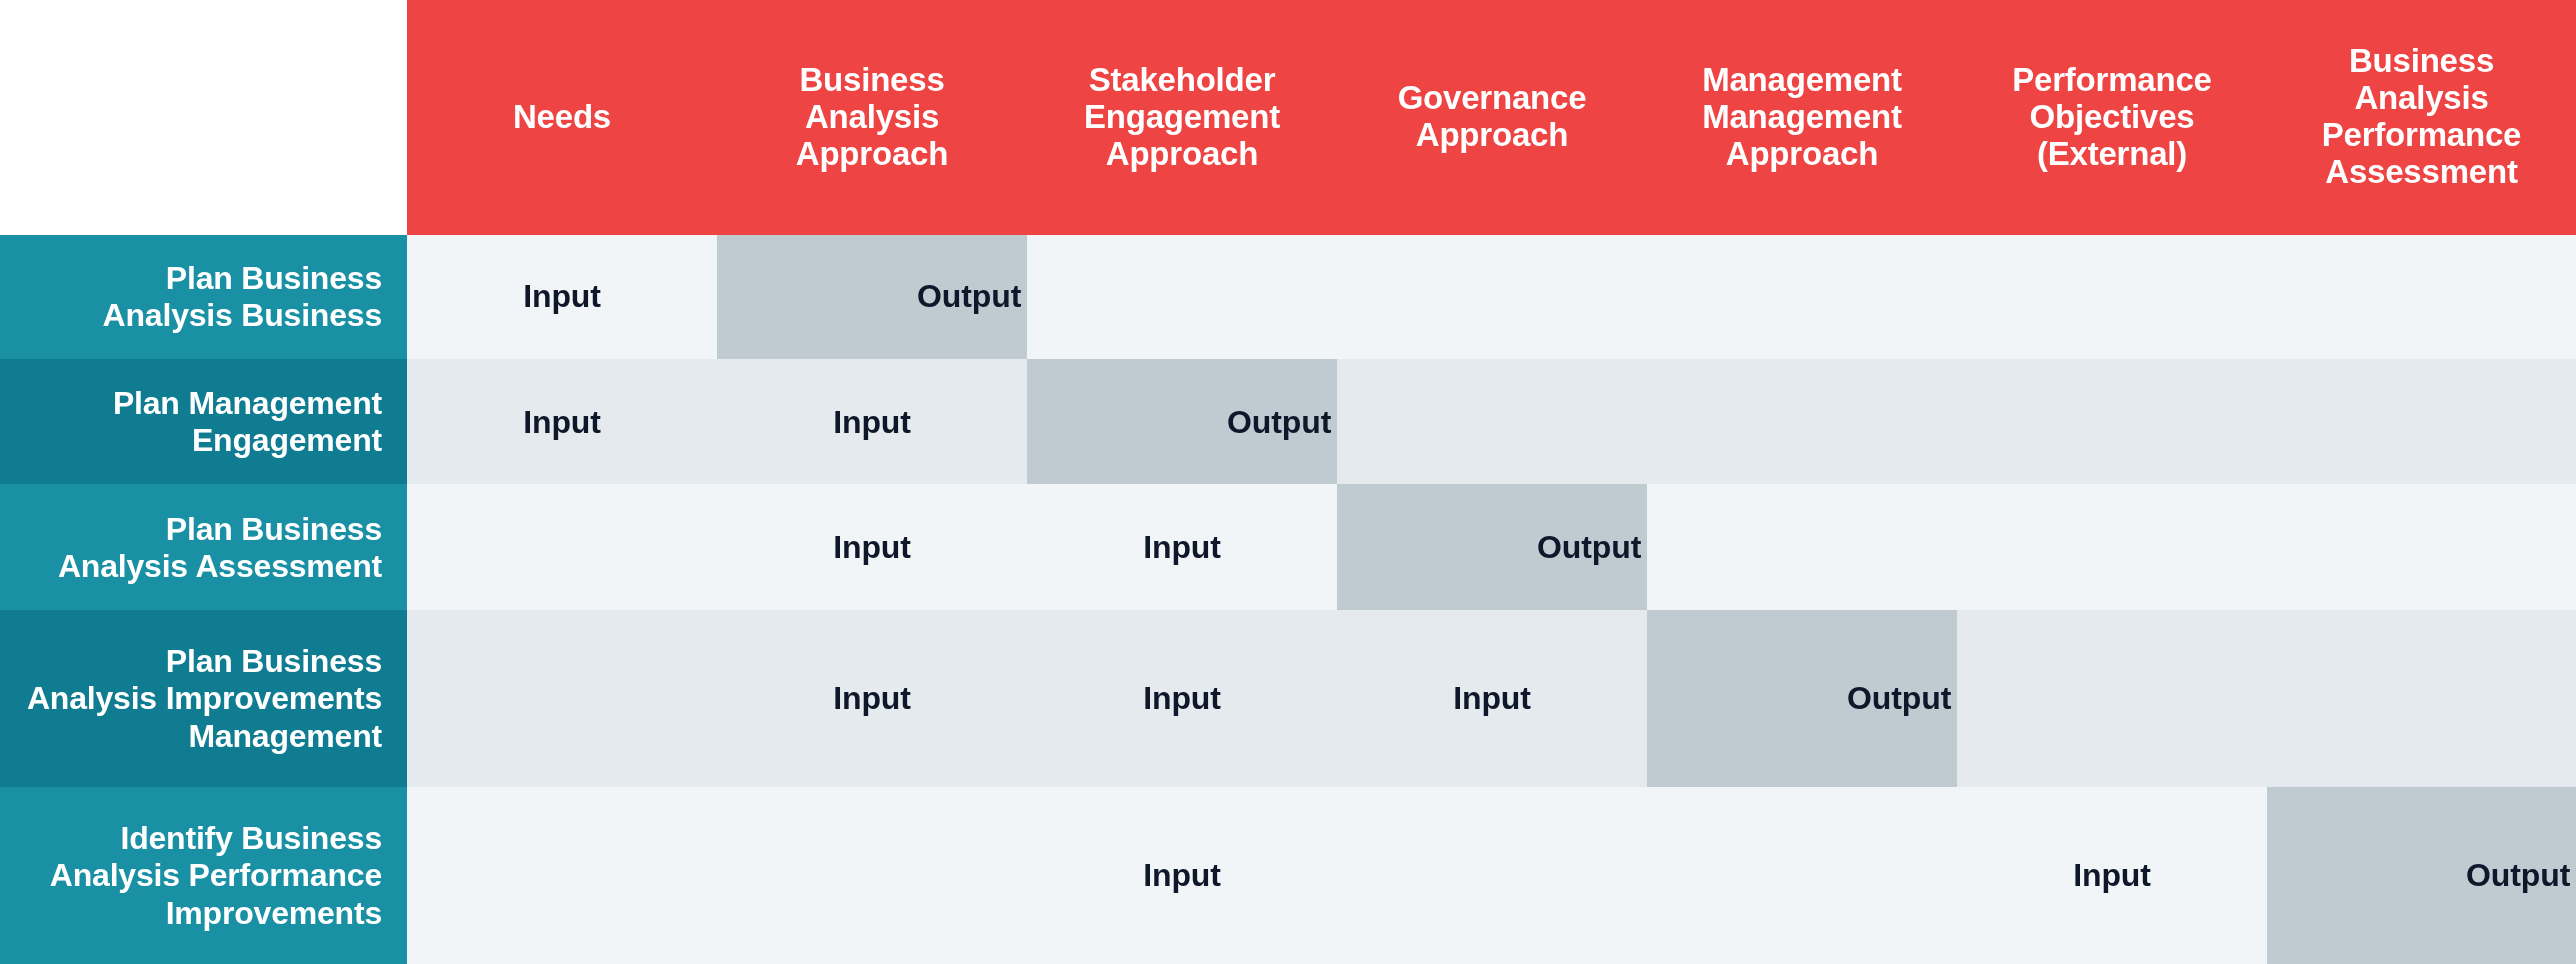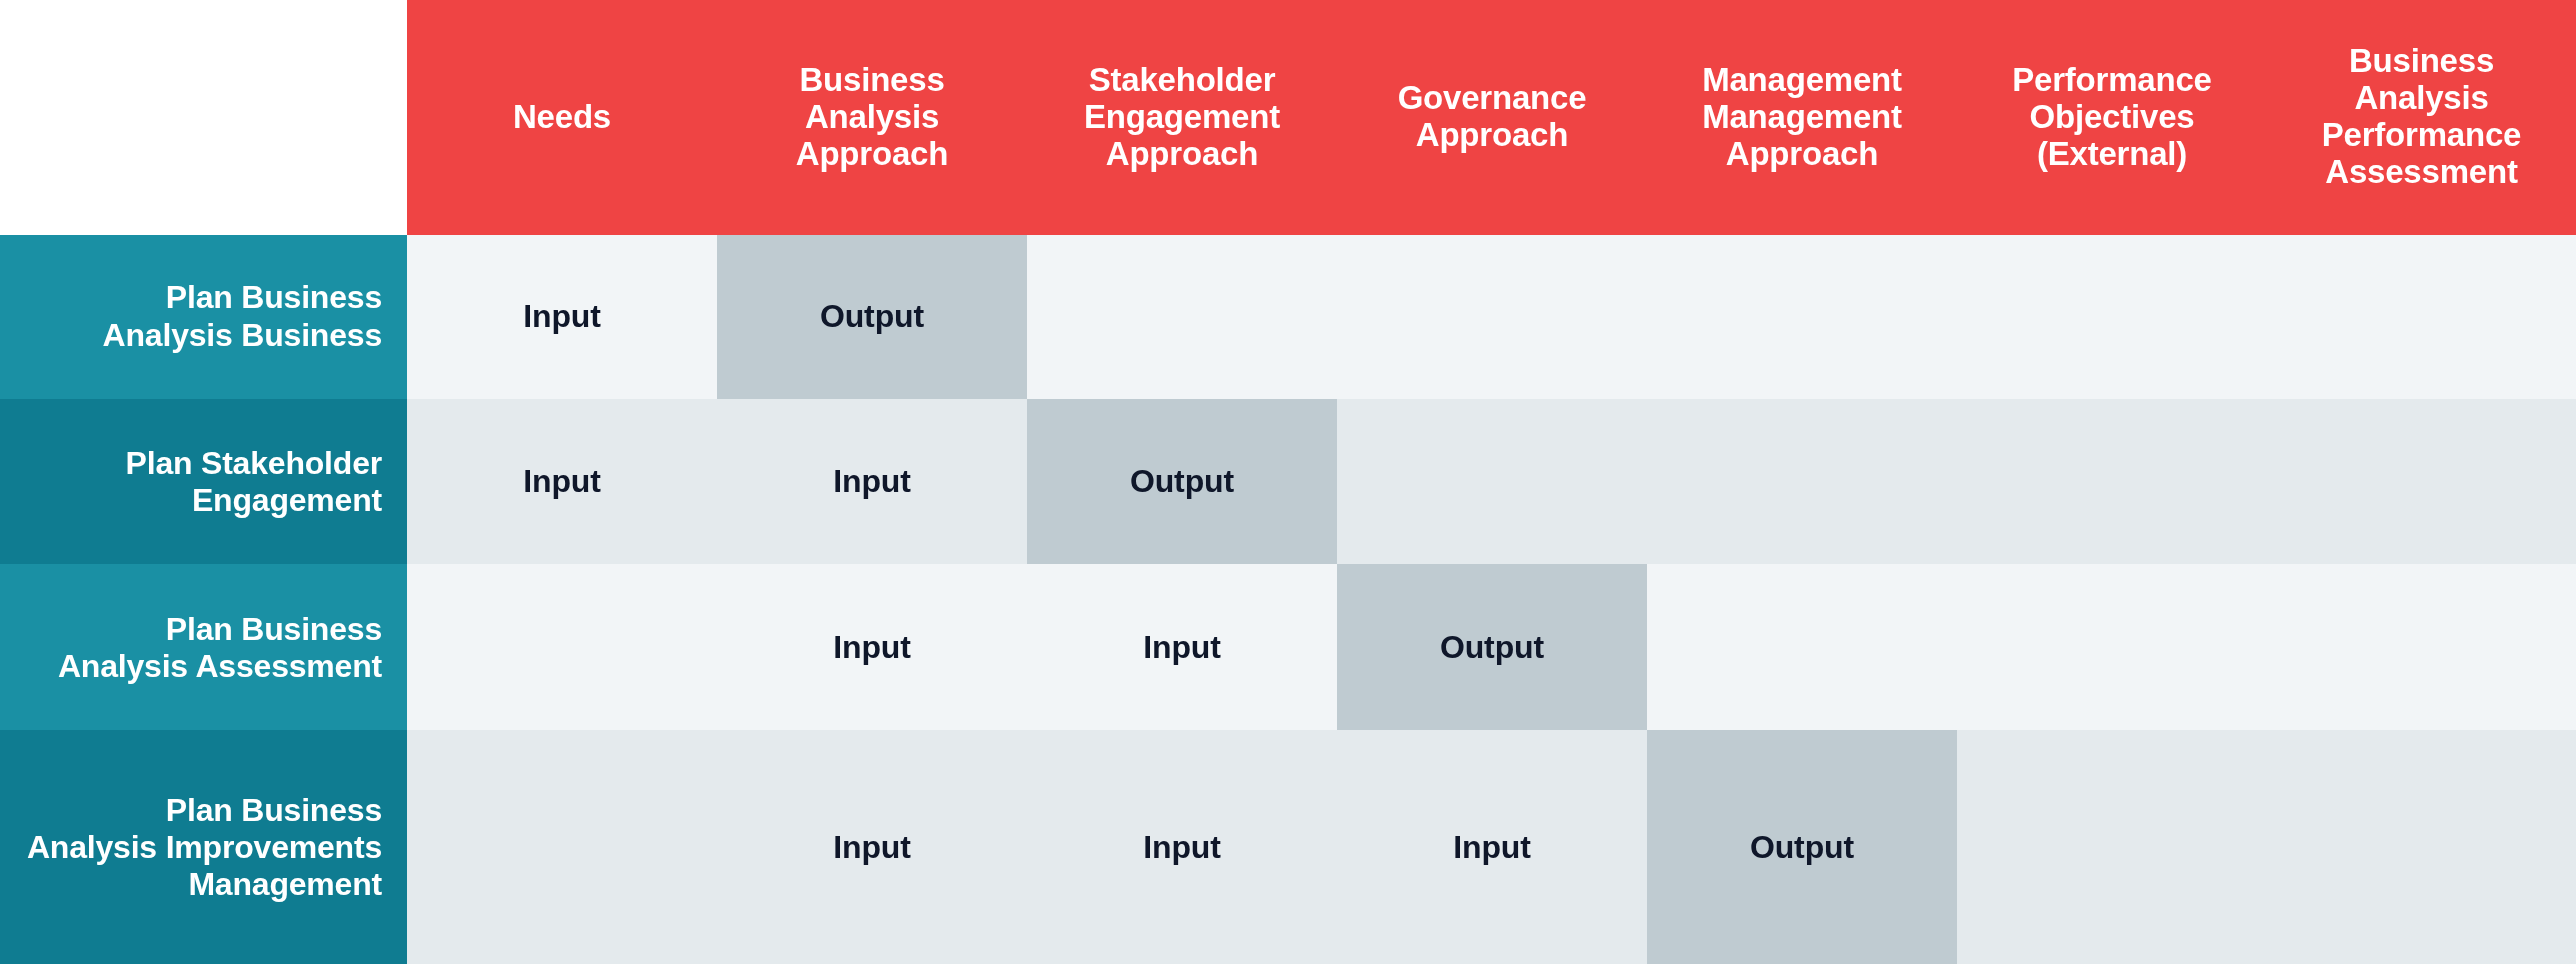--- a/index.html
+++ b/index.html
@@ -85,6 +85,7 @@
 
   td.cell.output {
     background: #bfcbd1 !important;
+    text-align: right;
   }
   td.cell.empty { color: transparent; }
 

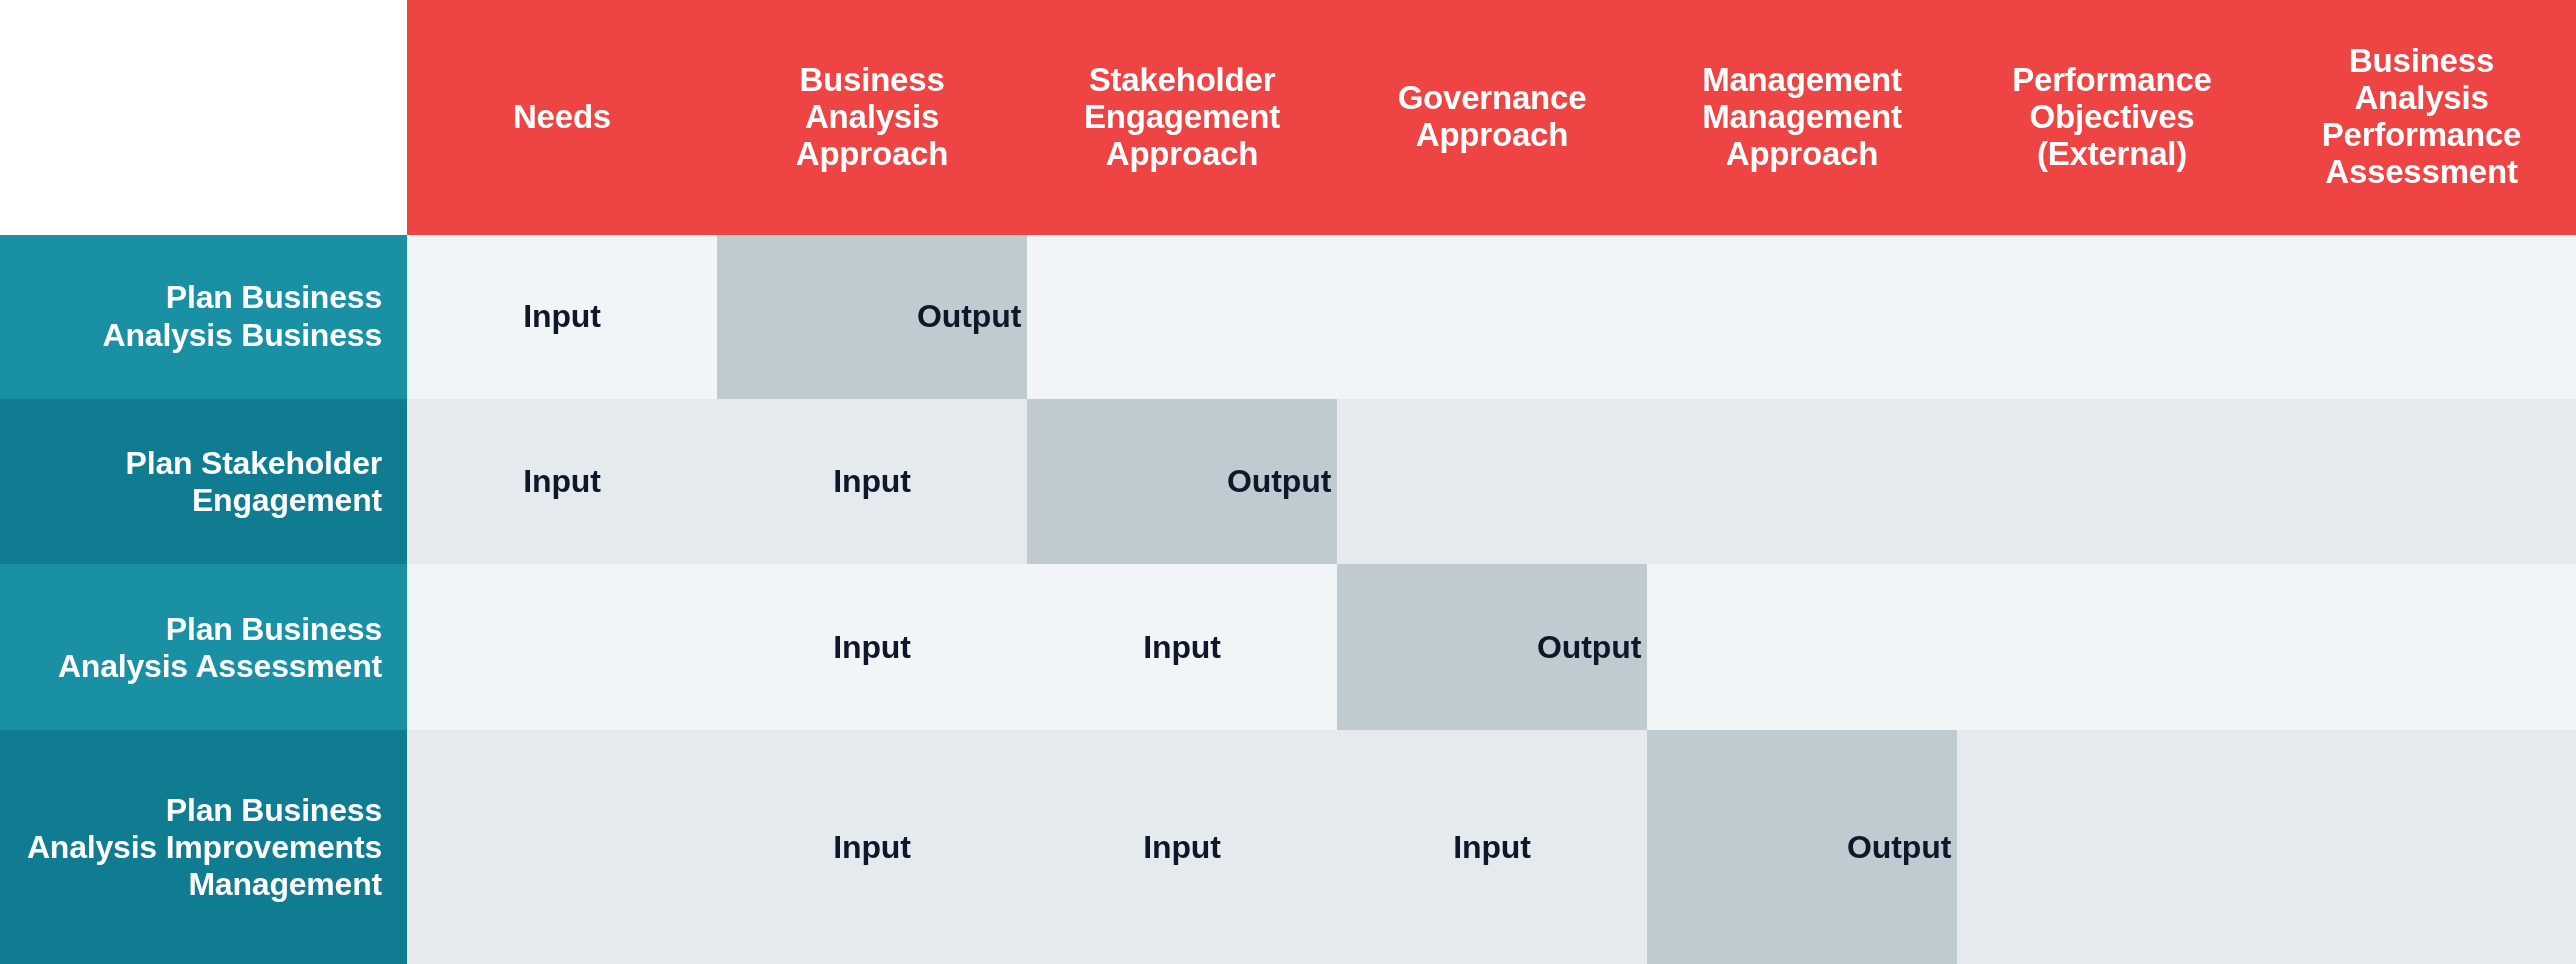--- a/index.html
+++ b/index.html
@@ -163,7 +163,7 @@
         </tr>
         <tr class="row band-b">
           <td class="rowlabel">
-            <span class="lbl-line">Plan Stakeholder</span>
+            <span class="lbl-line">Plan Management</span>
             <span class="lbl-line">Engagement</span>
           </td>
           <td class="cell input">Input</td>

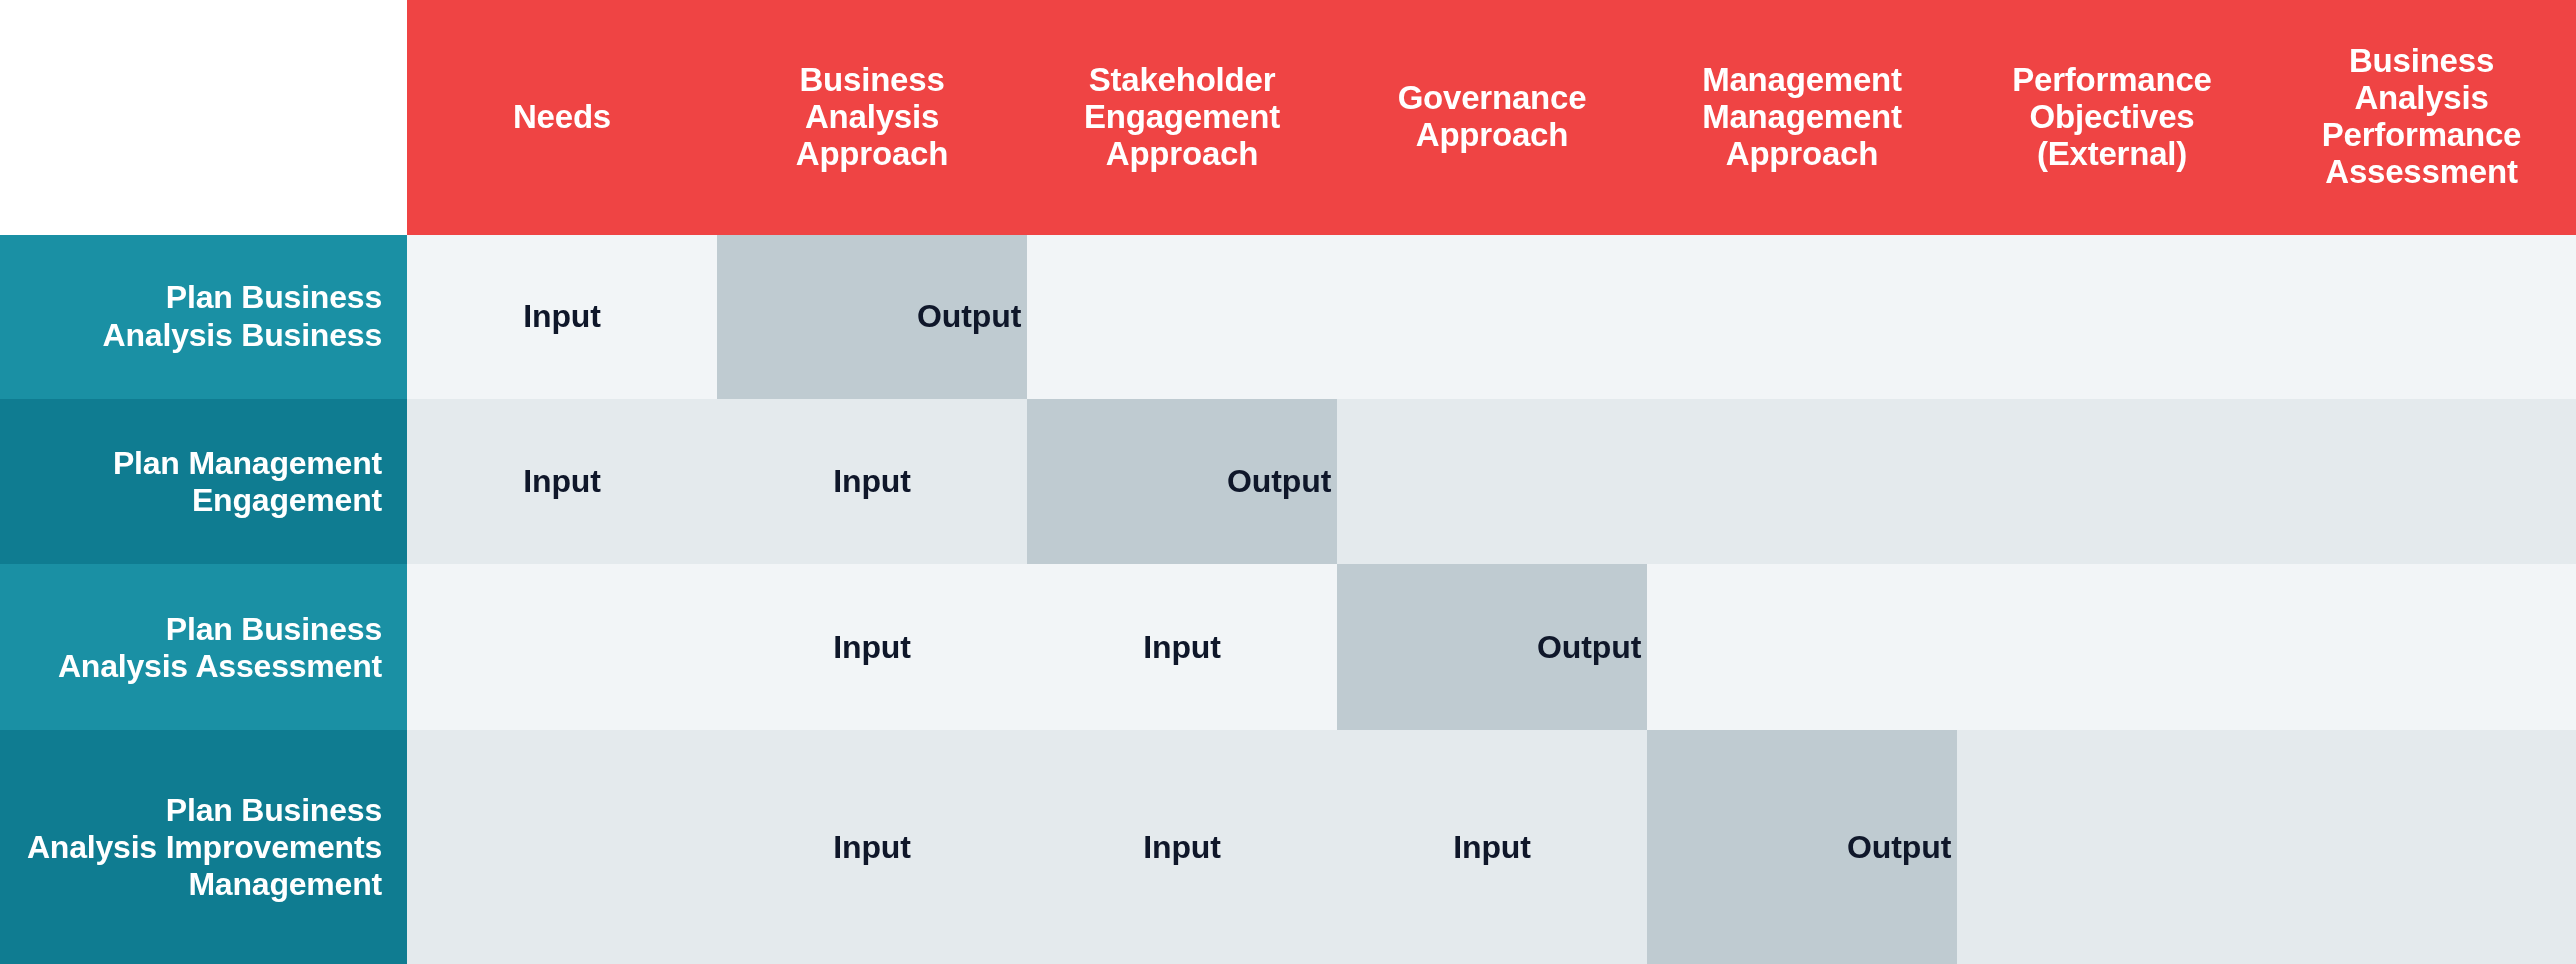--- a/index.html
+++ b/index.html
@@ -201,6 +201,16 @@
           <td class="cell empty"></td>
           <td class="cell empty"></td>
         </tr>
+        <tr class="row band-a">
+          <td class="rowlabel">
+            <span class="lbl-line">Identify Business</span>
+            <span class="lbl-line">Analysis Performance</span>
+            <span class="lbl-line">Improvements</span>
+          </td>
+          <td class="cell input" colspan="5">Input</td>
+          <td class="cell input">Input</td>
+          <td class="cell output">Output</td>
+        </tr>
       </tbody>
   </table>
 </div>

